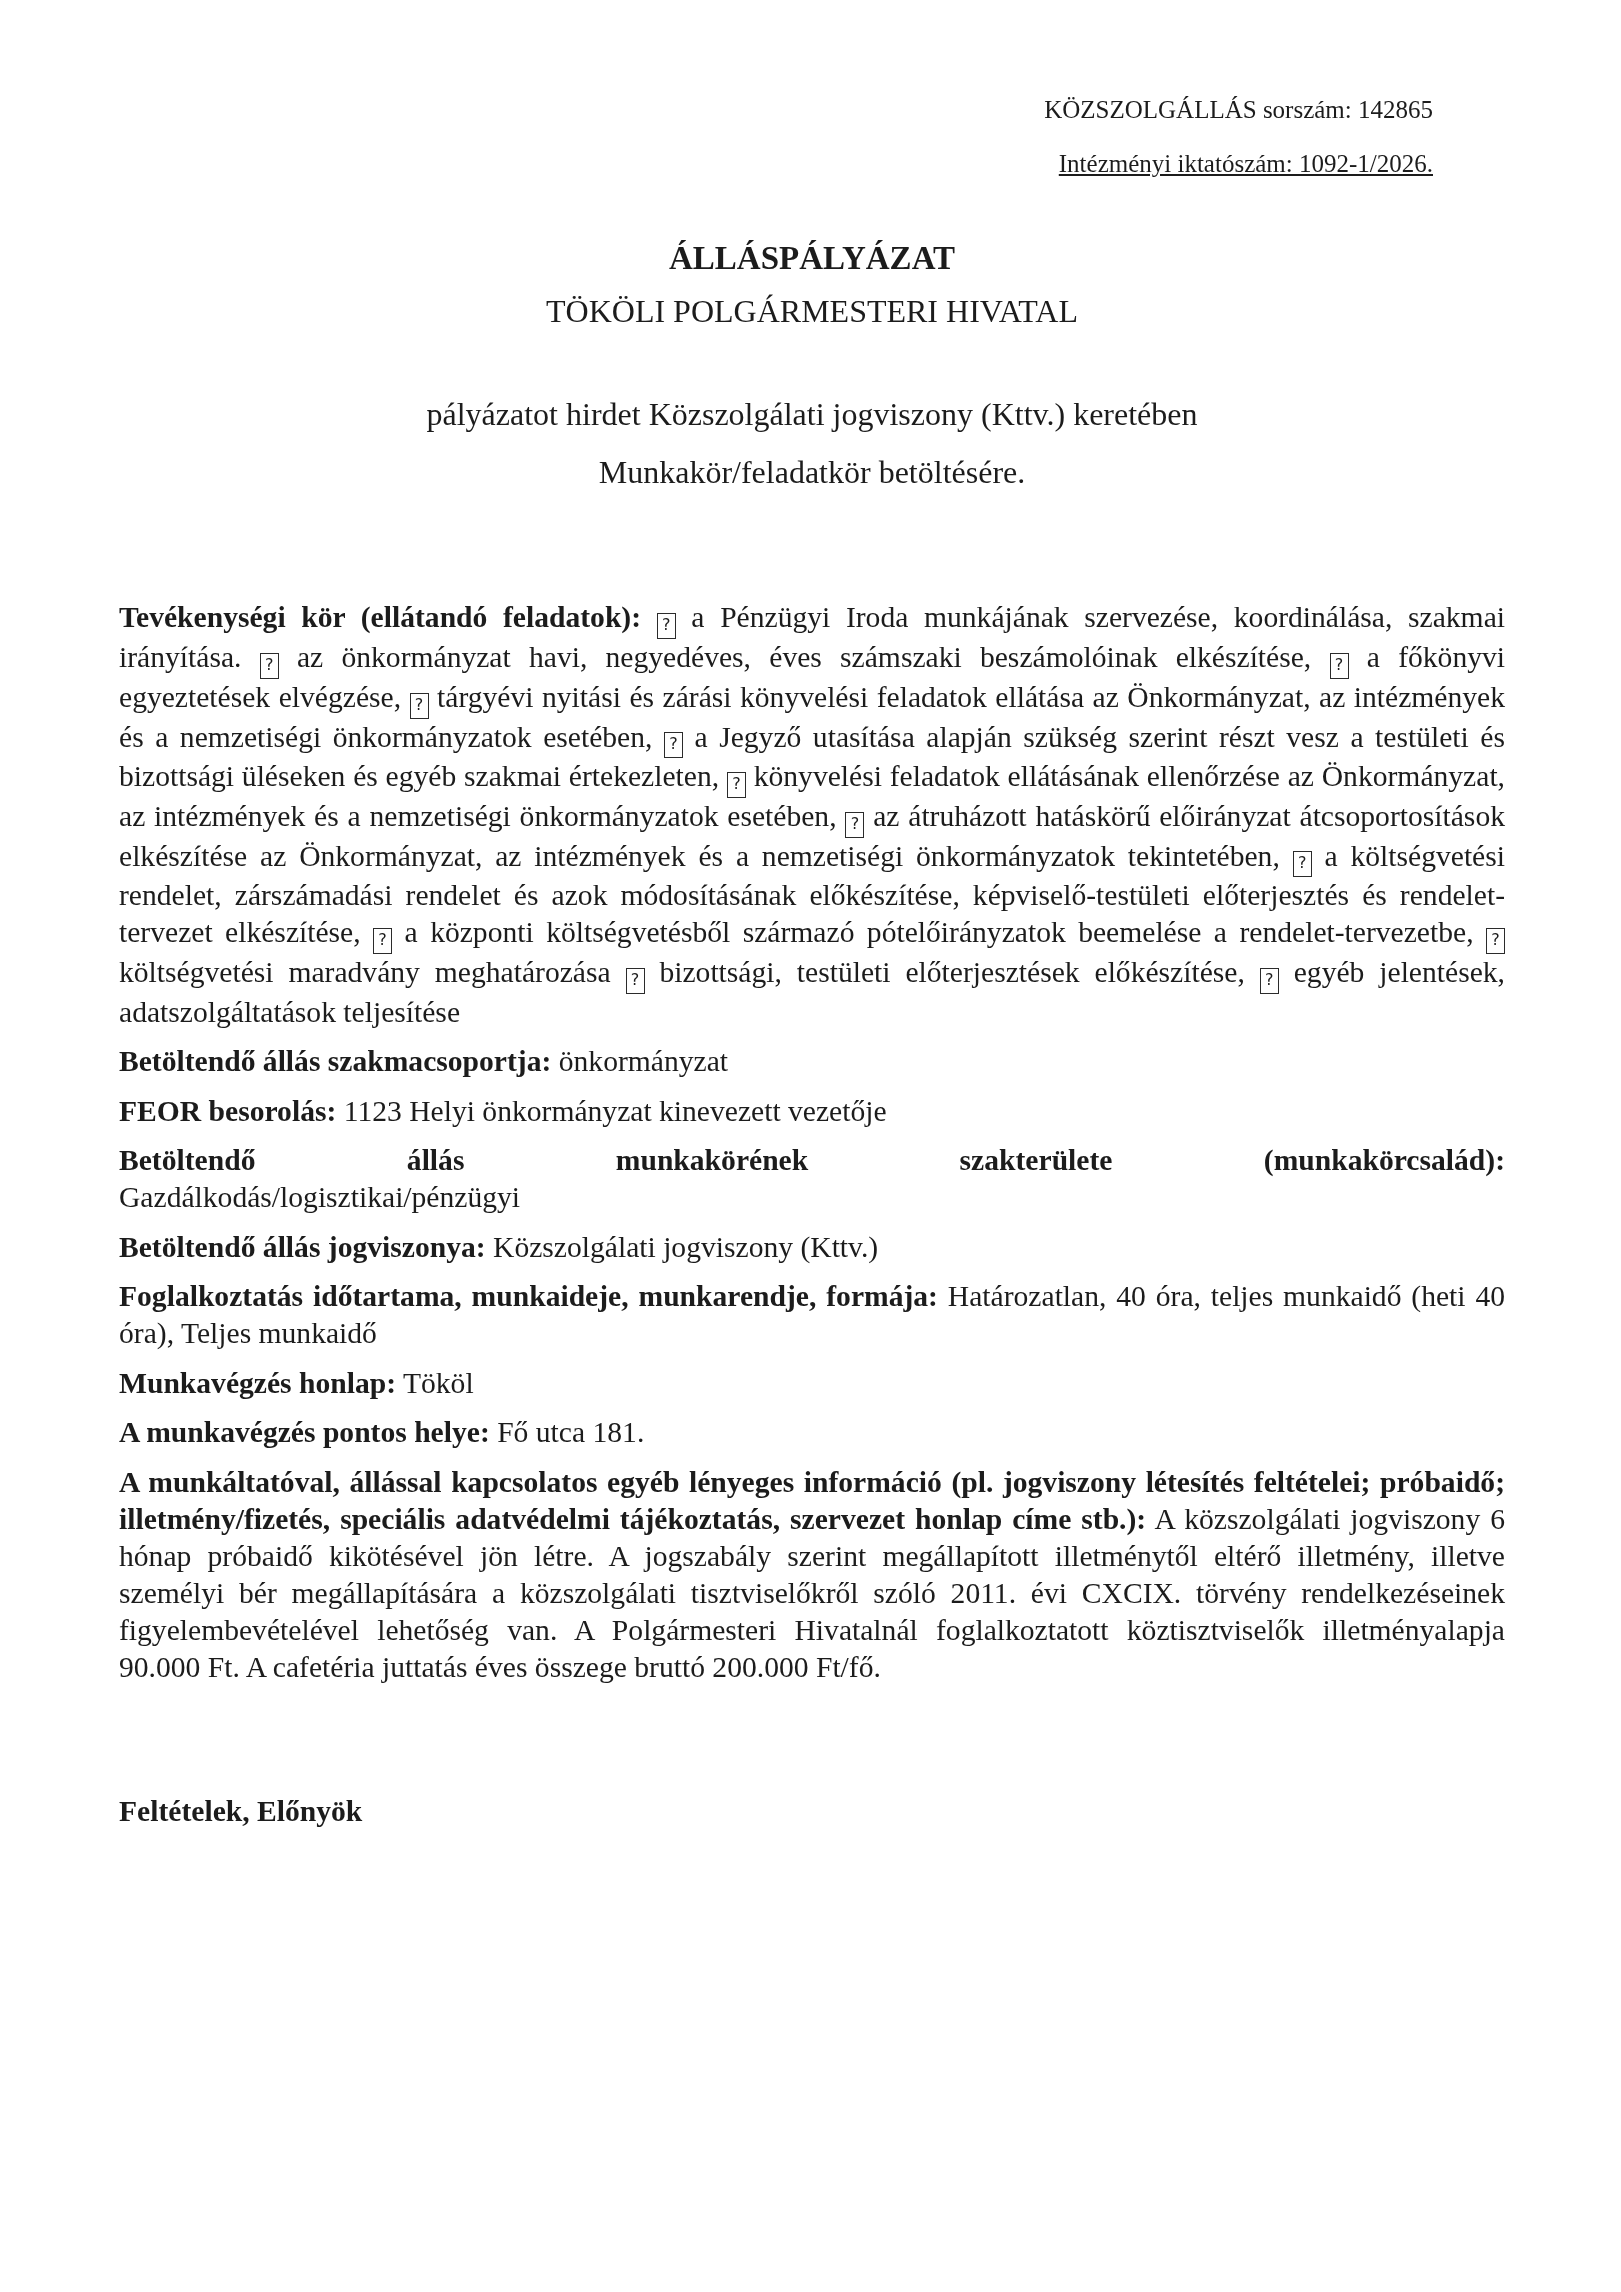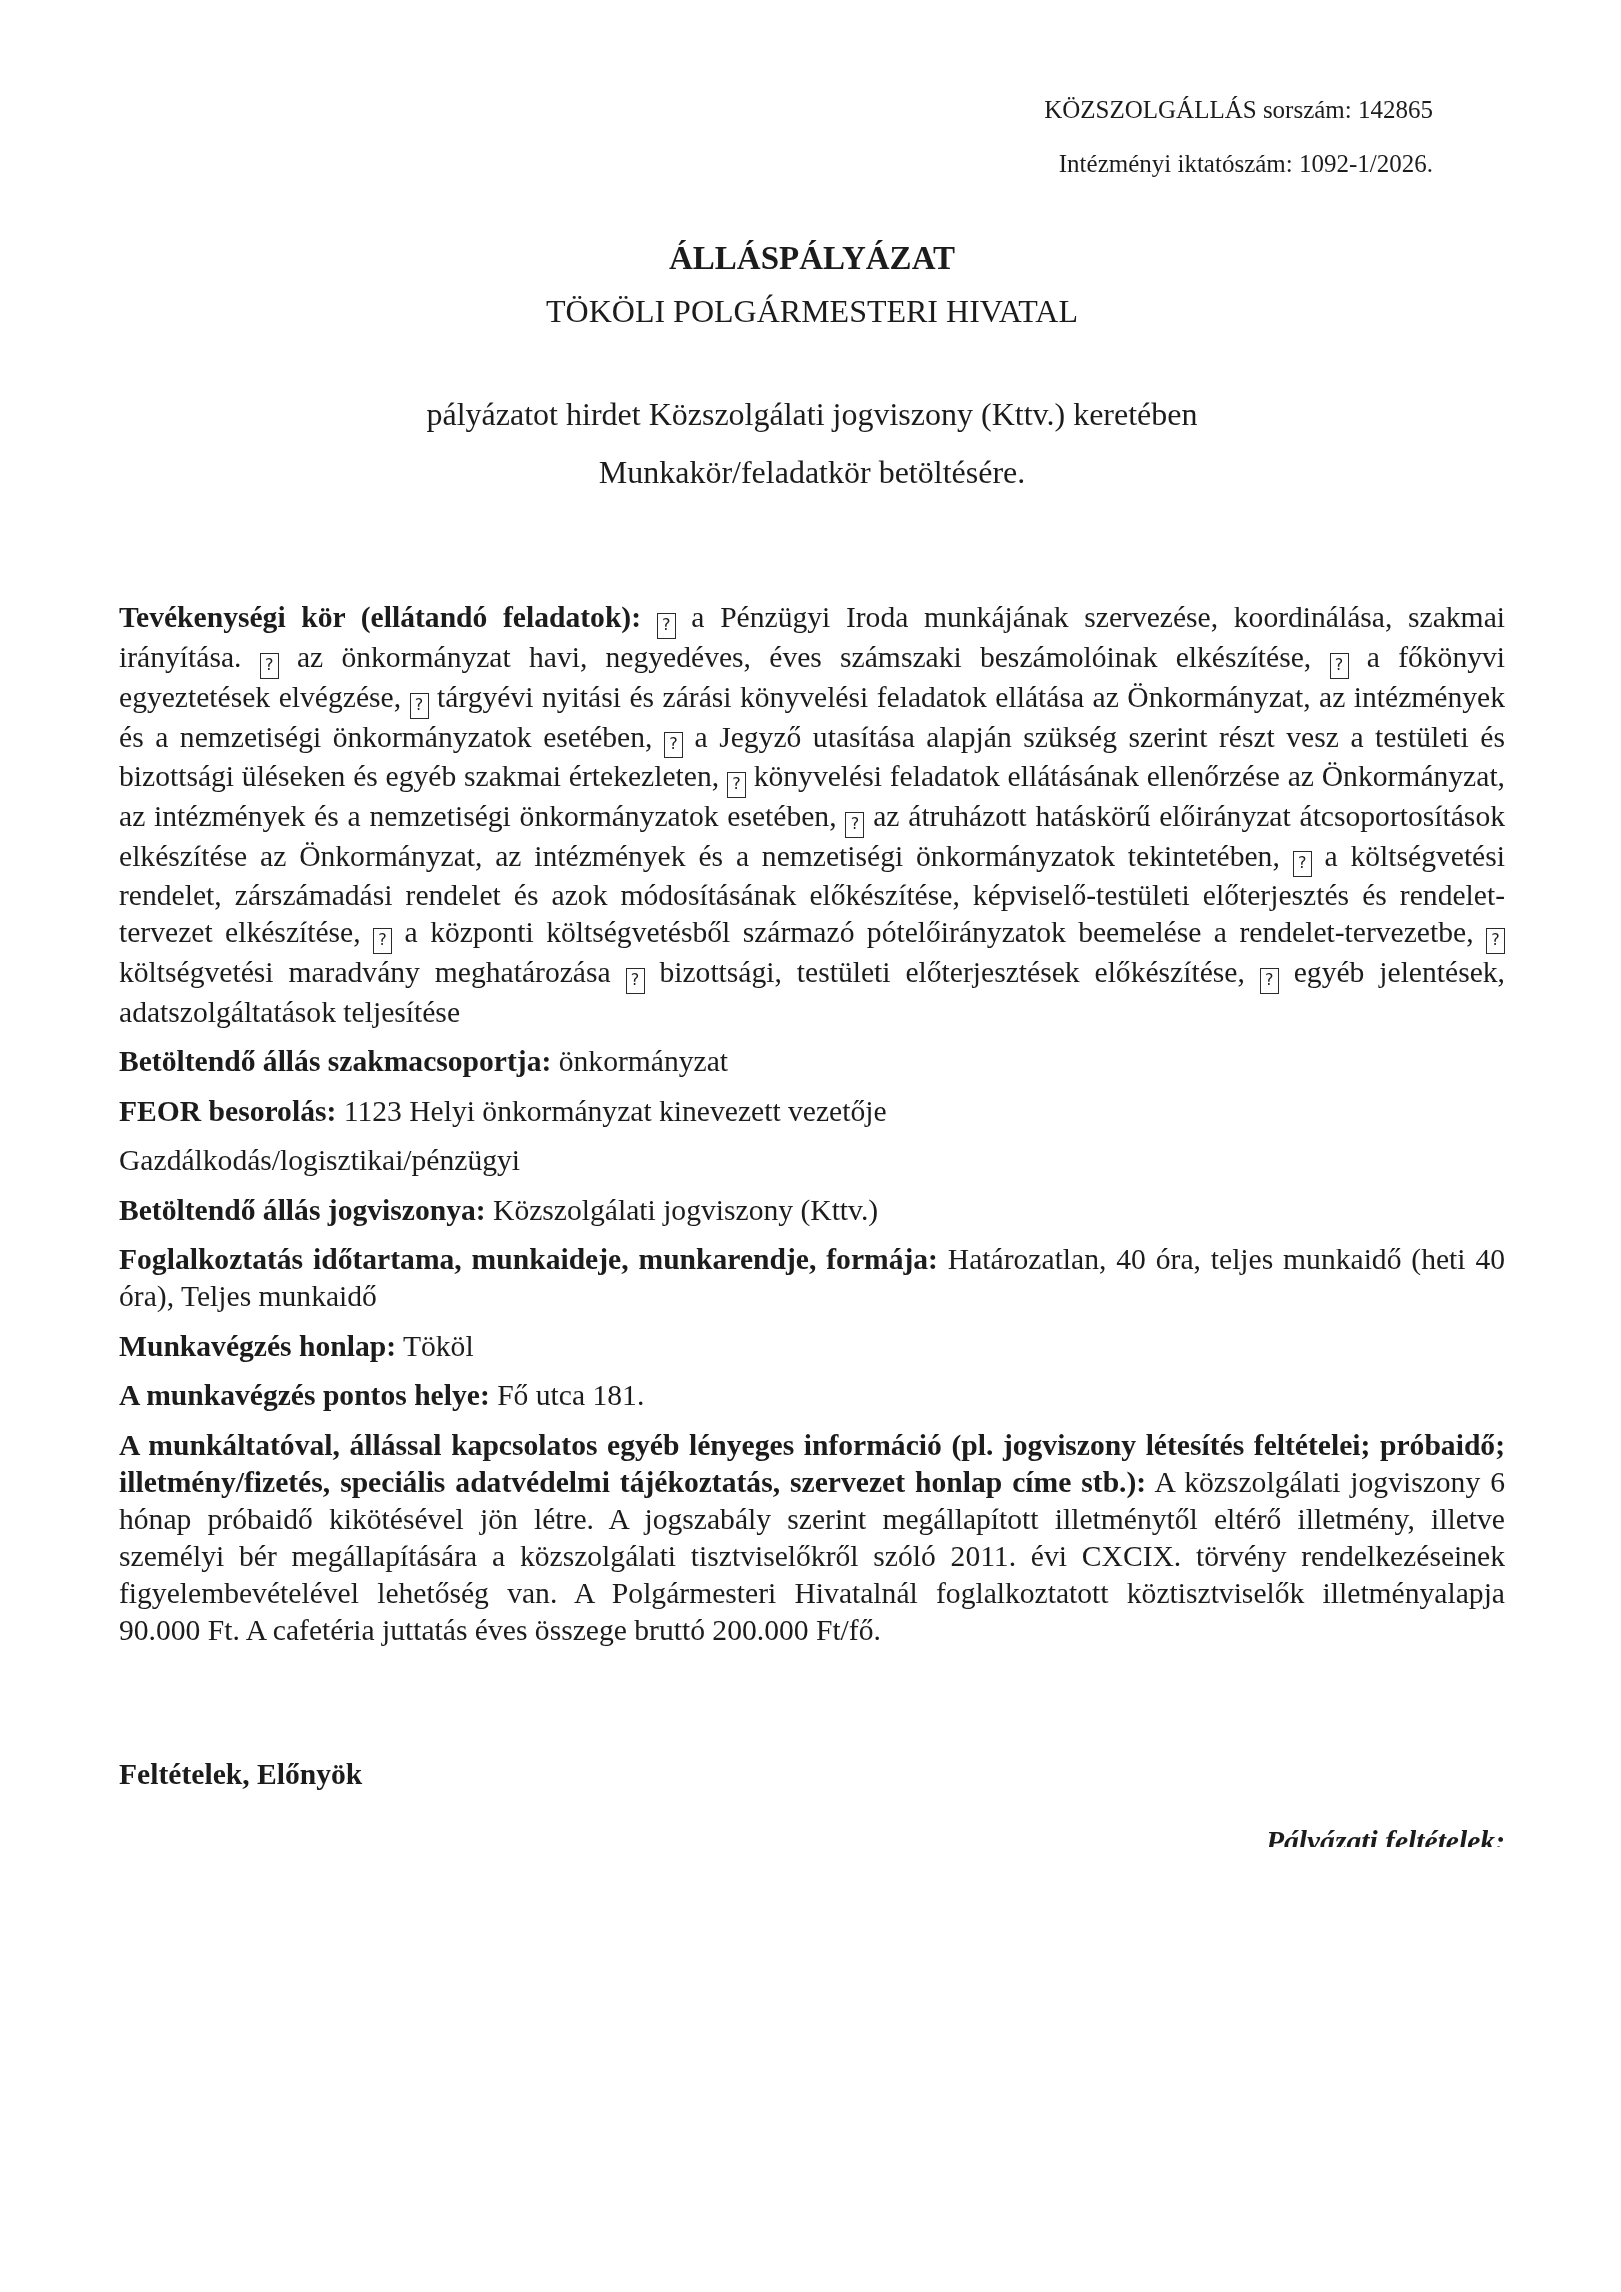--- a/index.html
+++ b/index.html
@@ -27,7 +27,7 @@
     text-align: right;
     padding-right: 72px;
   }
-  .hdr p + p { margin-top: 21.5px; }
+  .hdr p + p { margin-top: 21.5px; text-decoration: underline; }
 
   
   .titleblock { text-align: center; }

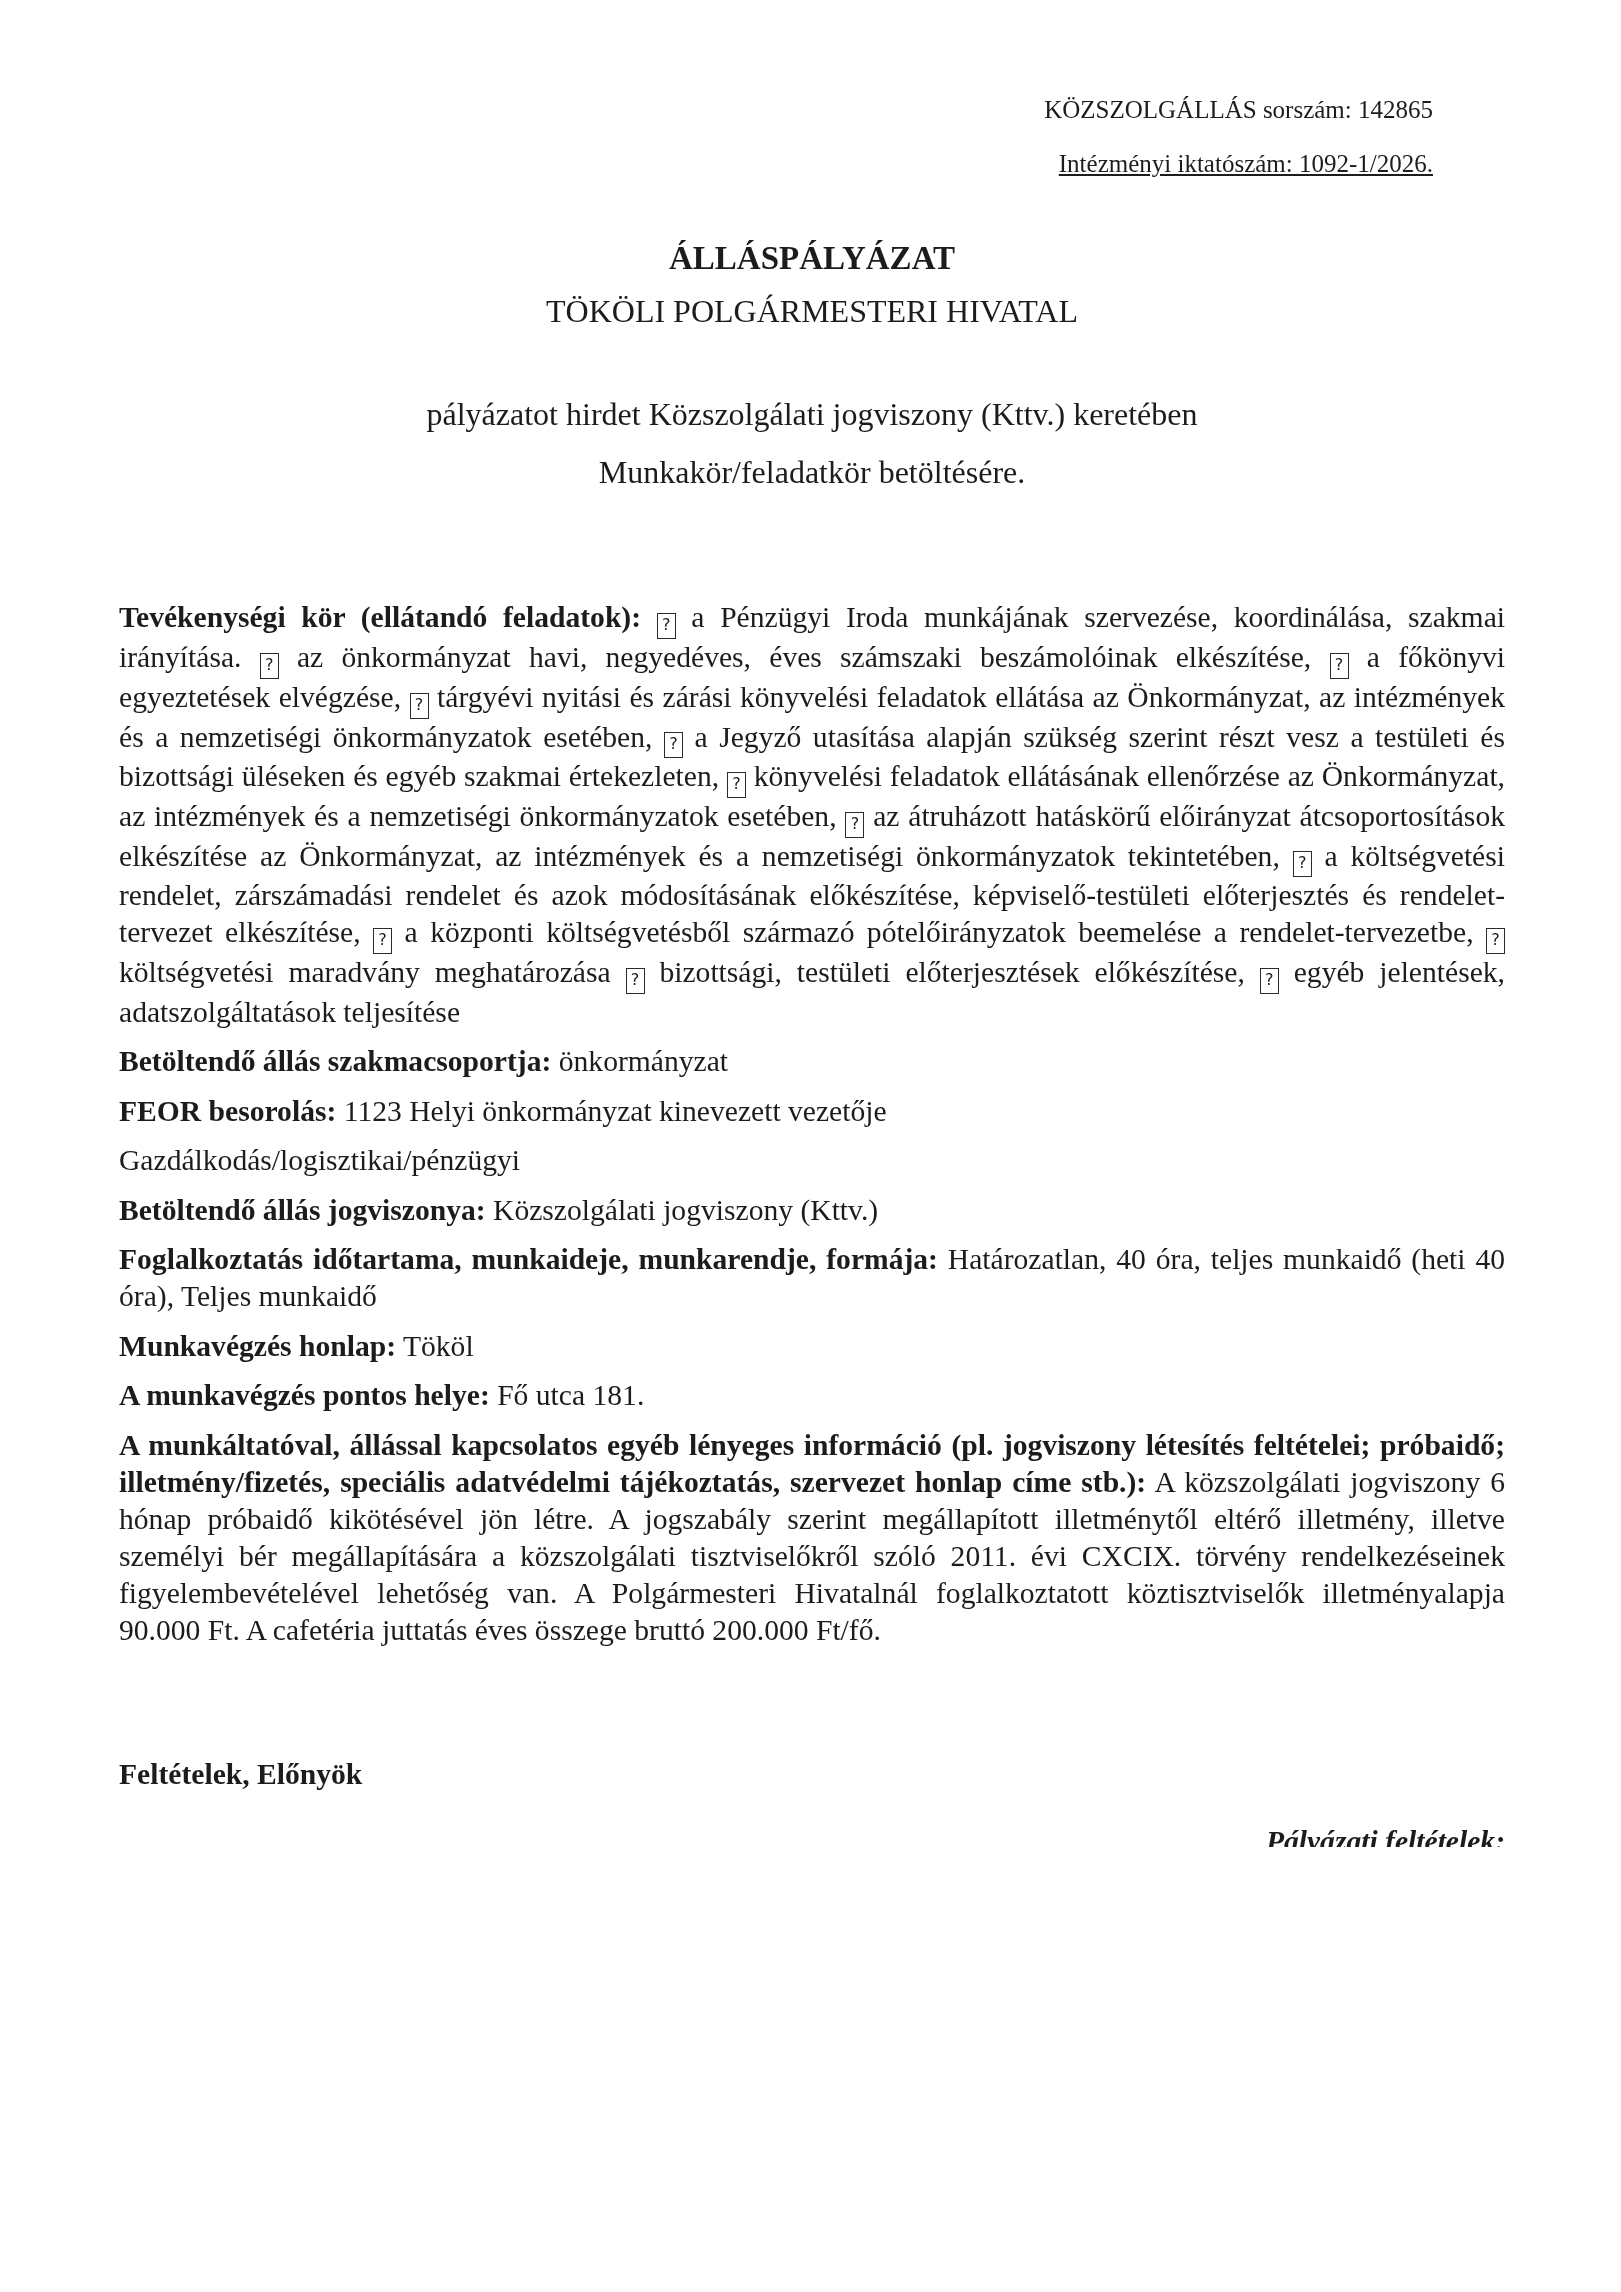--- a/index.html
+++ b/index.html
@@ -120,6 +120,7 @@
     <p class="para"><b>FEOR besorolás:</b><span> 1123 Helyi önkormányzat kinevezett vezetője</span></p>
 
     <p class="para">
+        <b class="spread">Betöltendő állás munkakörének szakterülete (munkakörcsalád):</b>
         <span class="valueline">Gazdálkodás/logisztikai/pénzügyi</span>
       </p>
 

